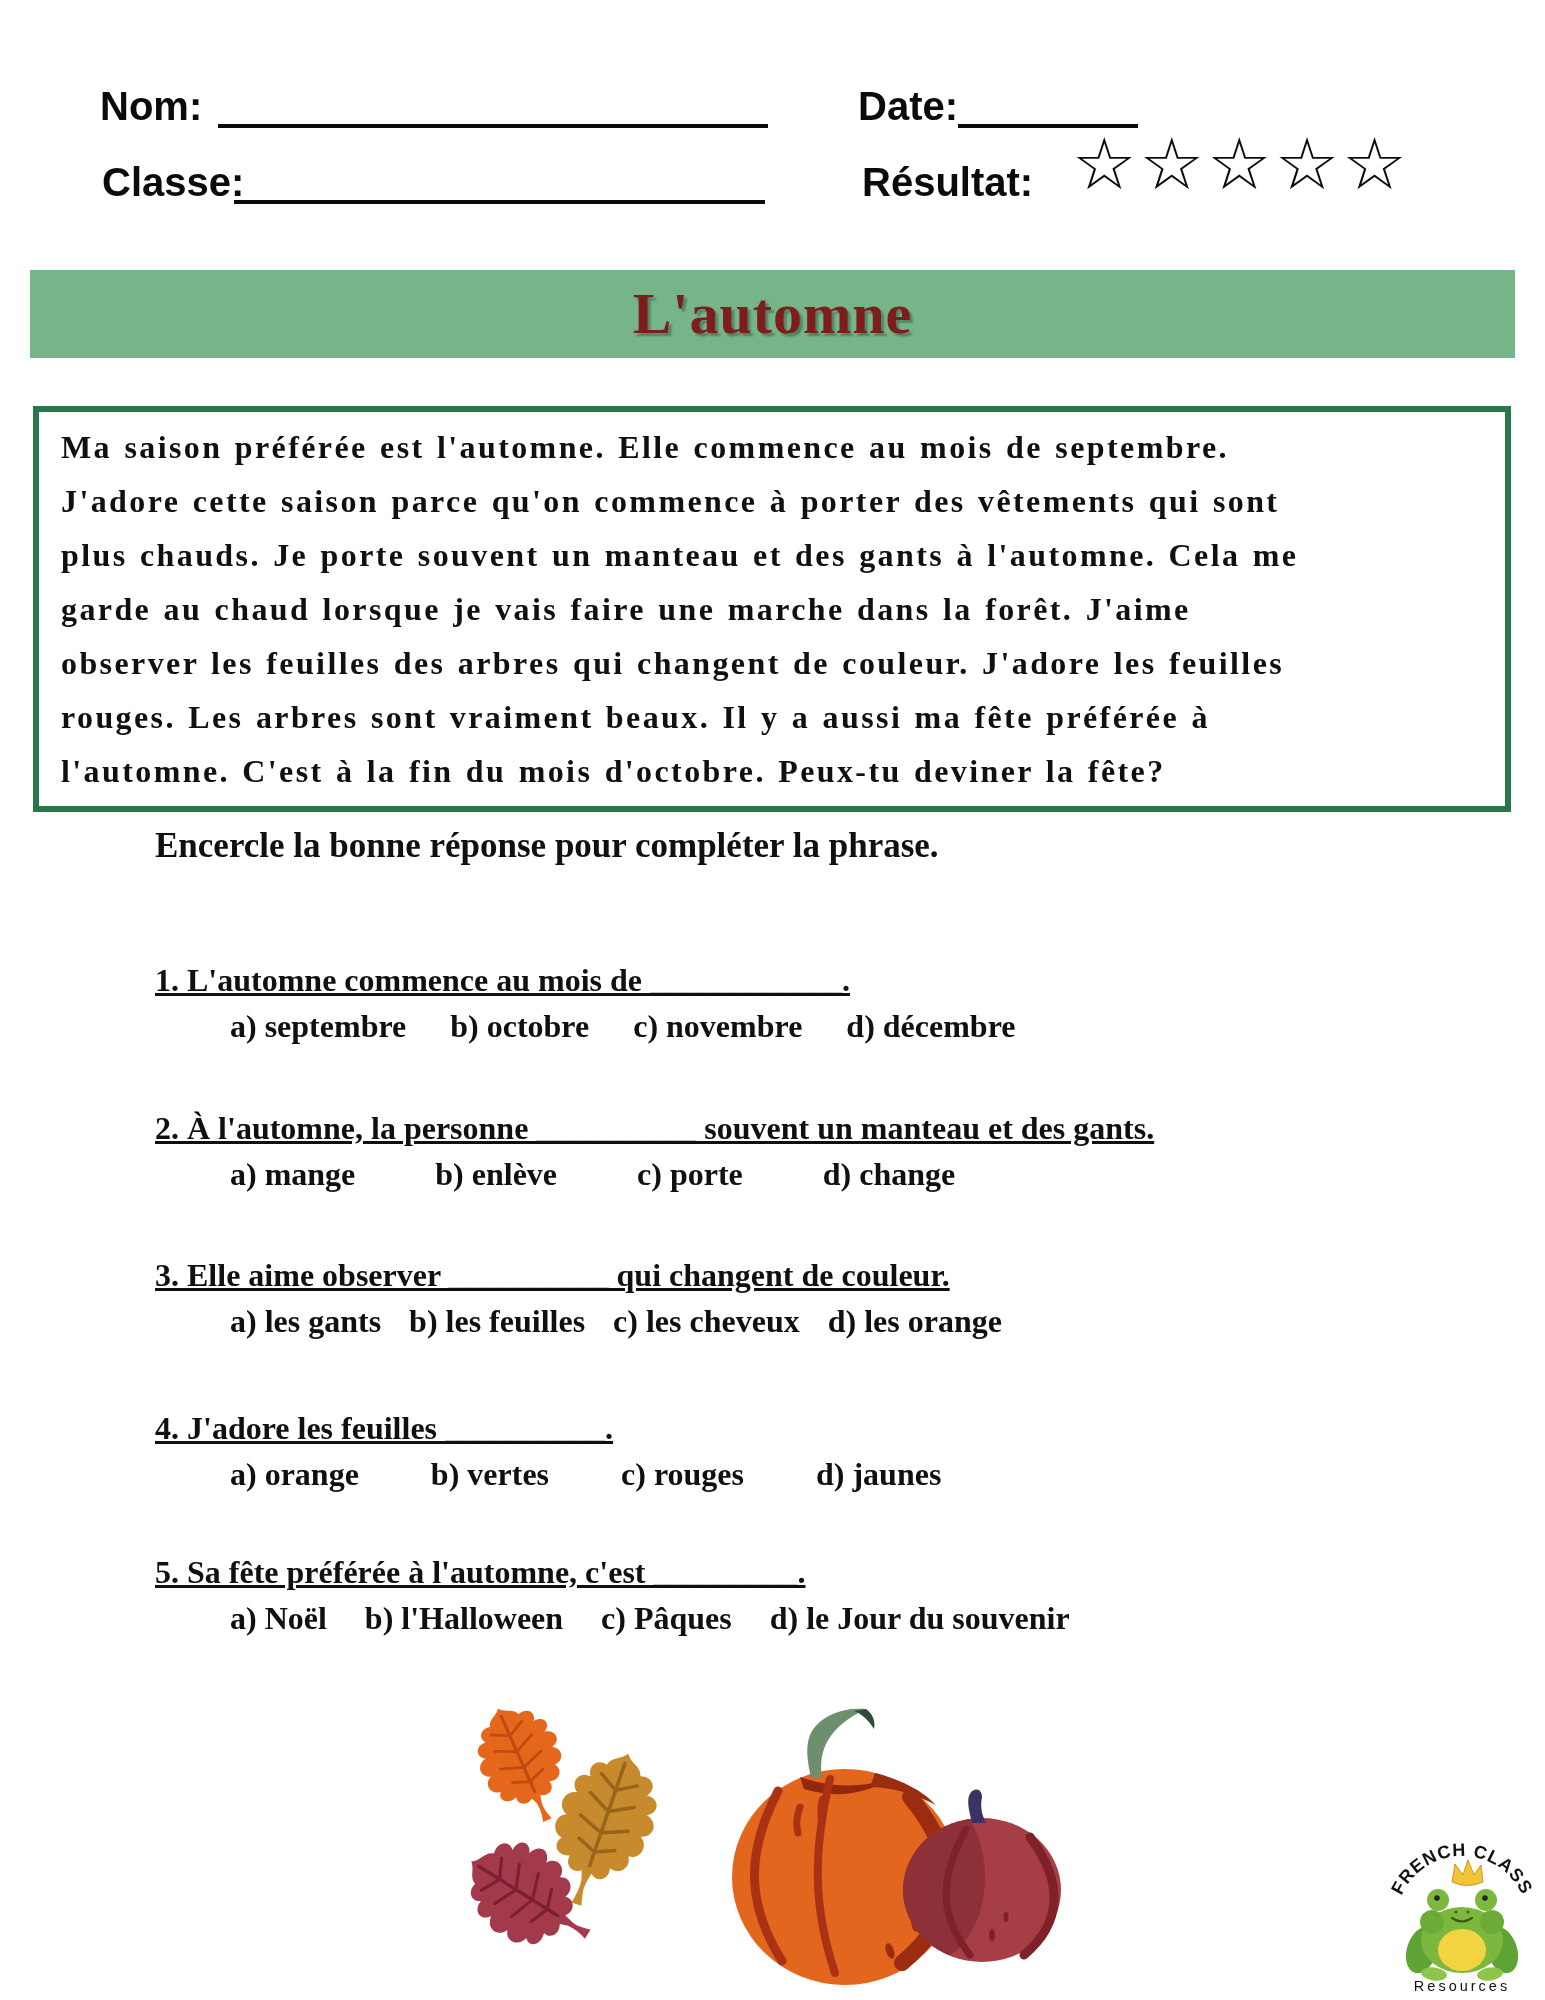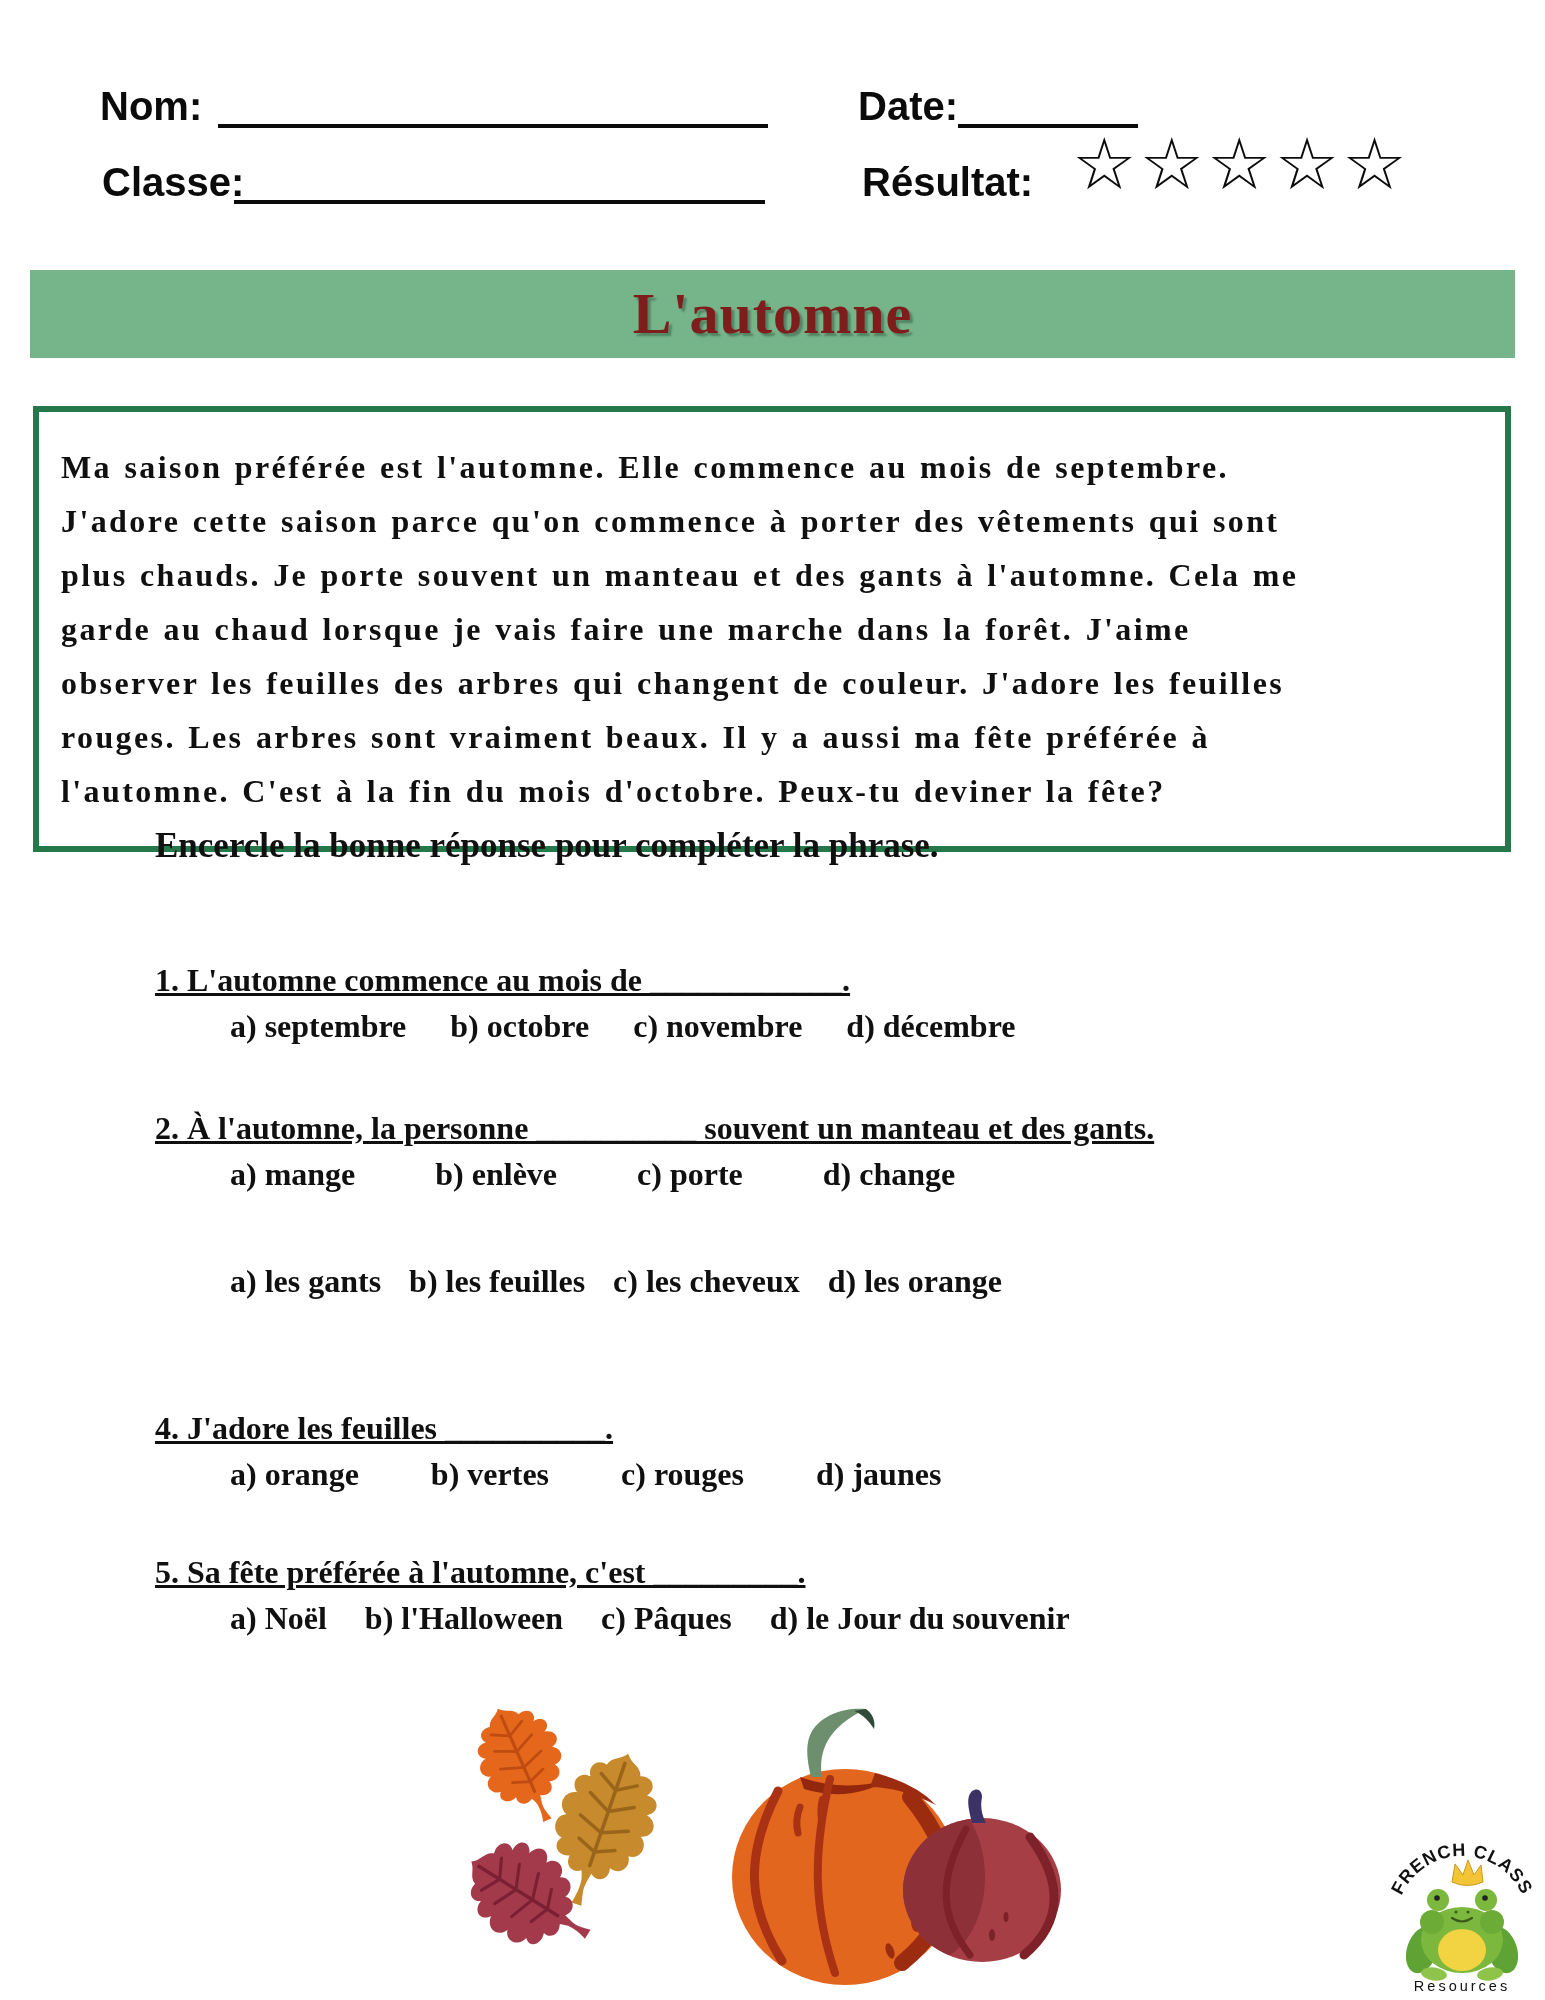--- a/index.html
+++ b/index.html
@@ -17,7 +17,7 @@
         text-shadow:3px 3px 2px rgba(40,70,50,.45);}
   
   .passage-box{position:absolute;left:33px;top:406px;width:1478px;box-sizing:border-box;
-        border:6px solid #26784a;background:#fff;padding:28px 22px;}
+        border:6px solid #26784a;background:#fff;padding:8px 22px;}
   .passage-line{font:700 32px "Liberation Serif",serif;letter-spacing:2.4px;word-spacing:2px;
         line-height:54px;white-space:nowrap;color:#101010;}
   

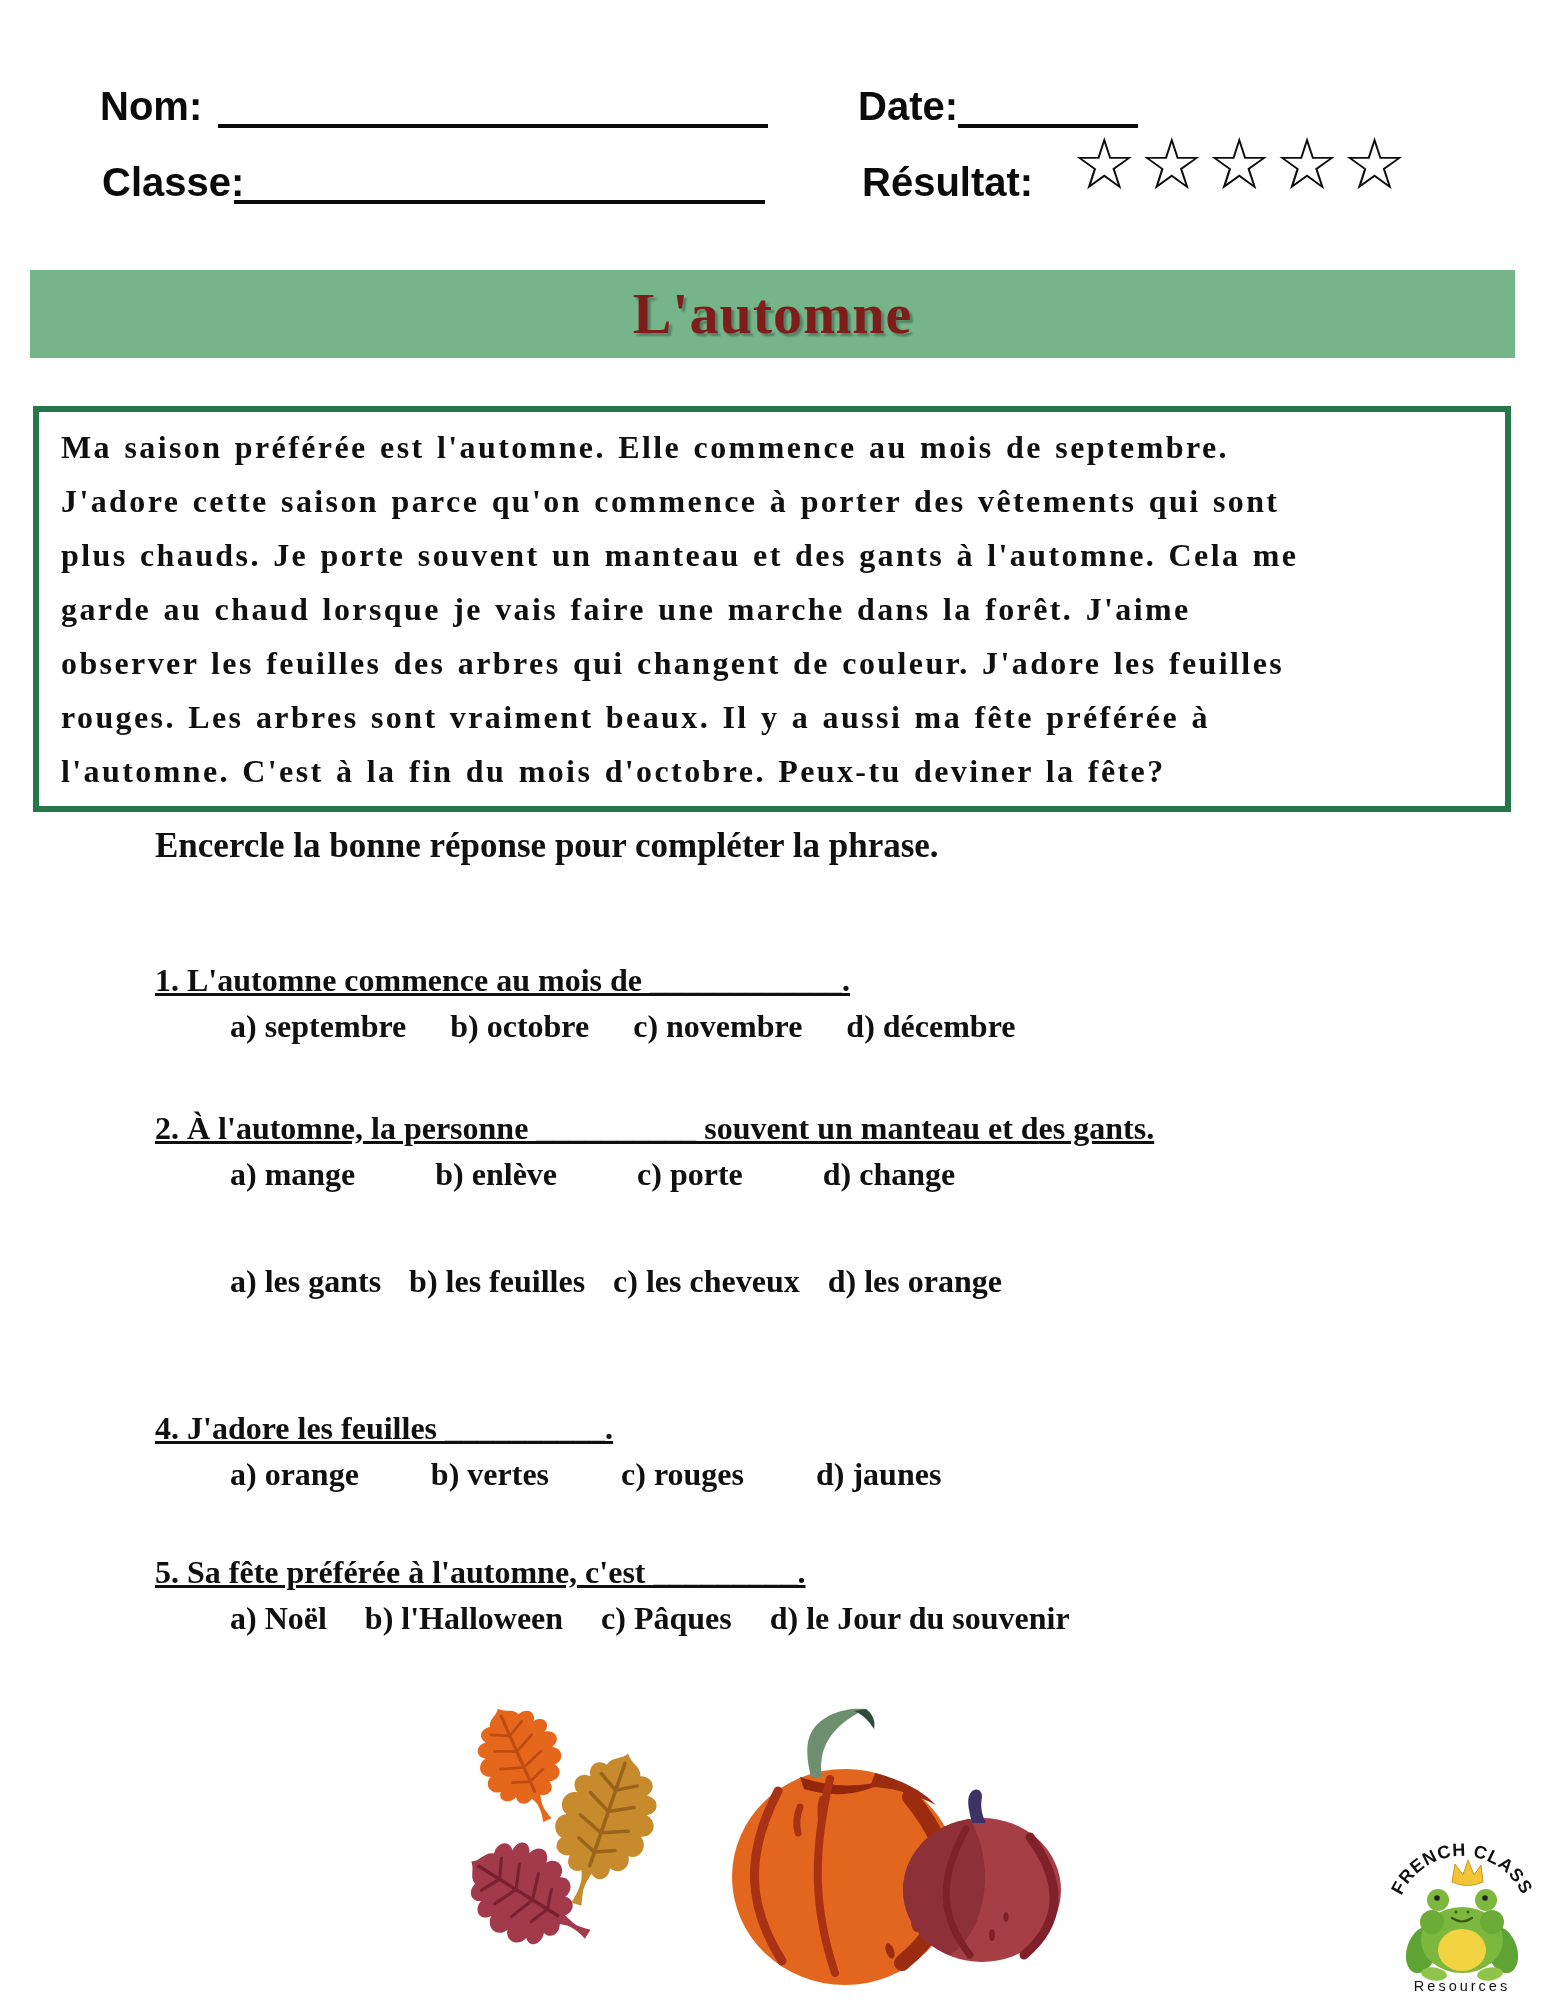--- a/index.html
+++ b/index.html
@@ -88,6 +88,7 @@
   </div>
 
   <div class="question q3">
+    <div class="q-prompt">3. Elle aime observer __________ qui changent de couleur.</div>
     <div class="q-options g3">
       <span class="opt">a) les gants</span>
       <span class="opt">b) les feuilles</span>

